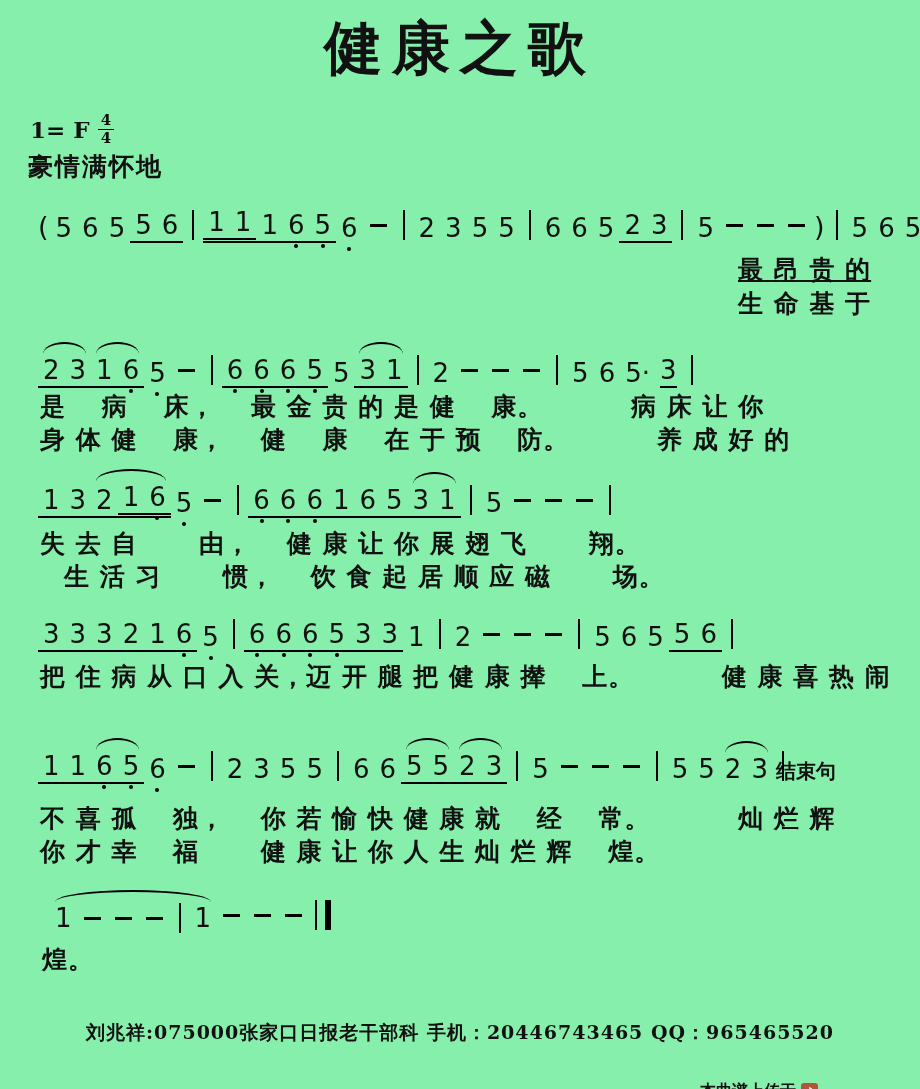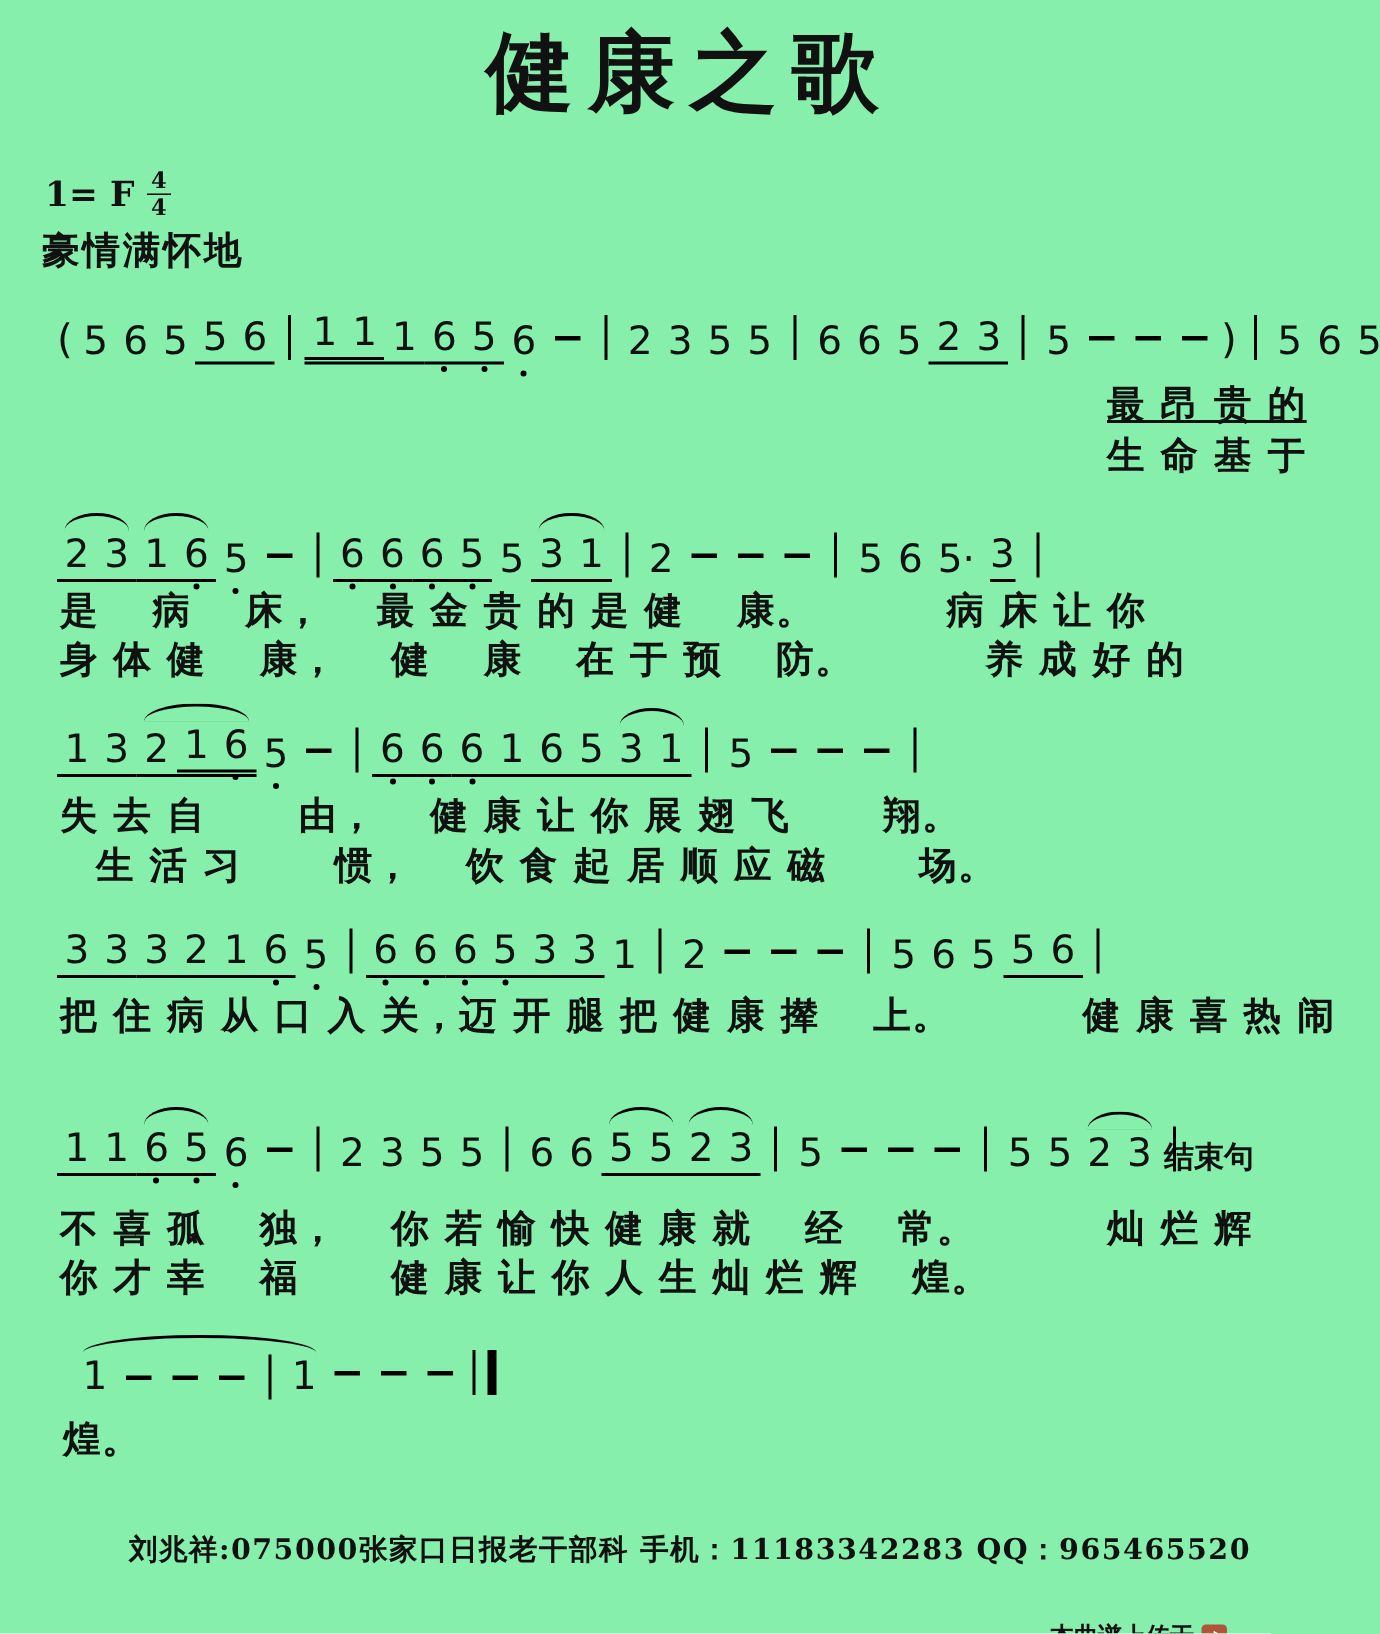--- a/index.html
+++ b/index.html
@@ -299,7 +299,7 @@
     </div>
   <div class="lyric" style="left:42px;top:943px;">煌。</div>
 
-  <div class="contact">刘兆祥:075000张家口日报老干部科  手机：11183342283   QQ：965465520</div>
+  <div class="contact">刘兆祥:075000张家口日报老干部科  手机：20446743465   QQ：965465520</div>
 
   <div class="uploader">
     <span>本曲谱上传于</span>

